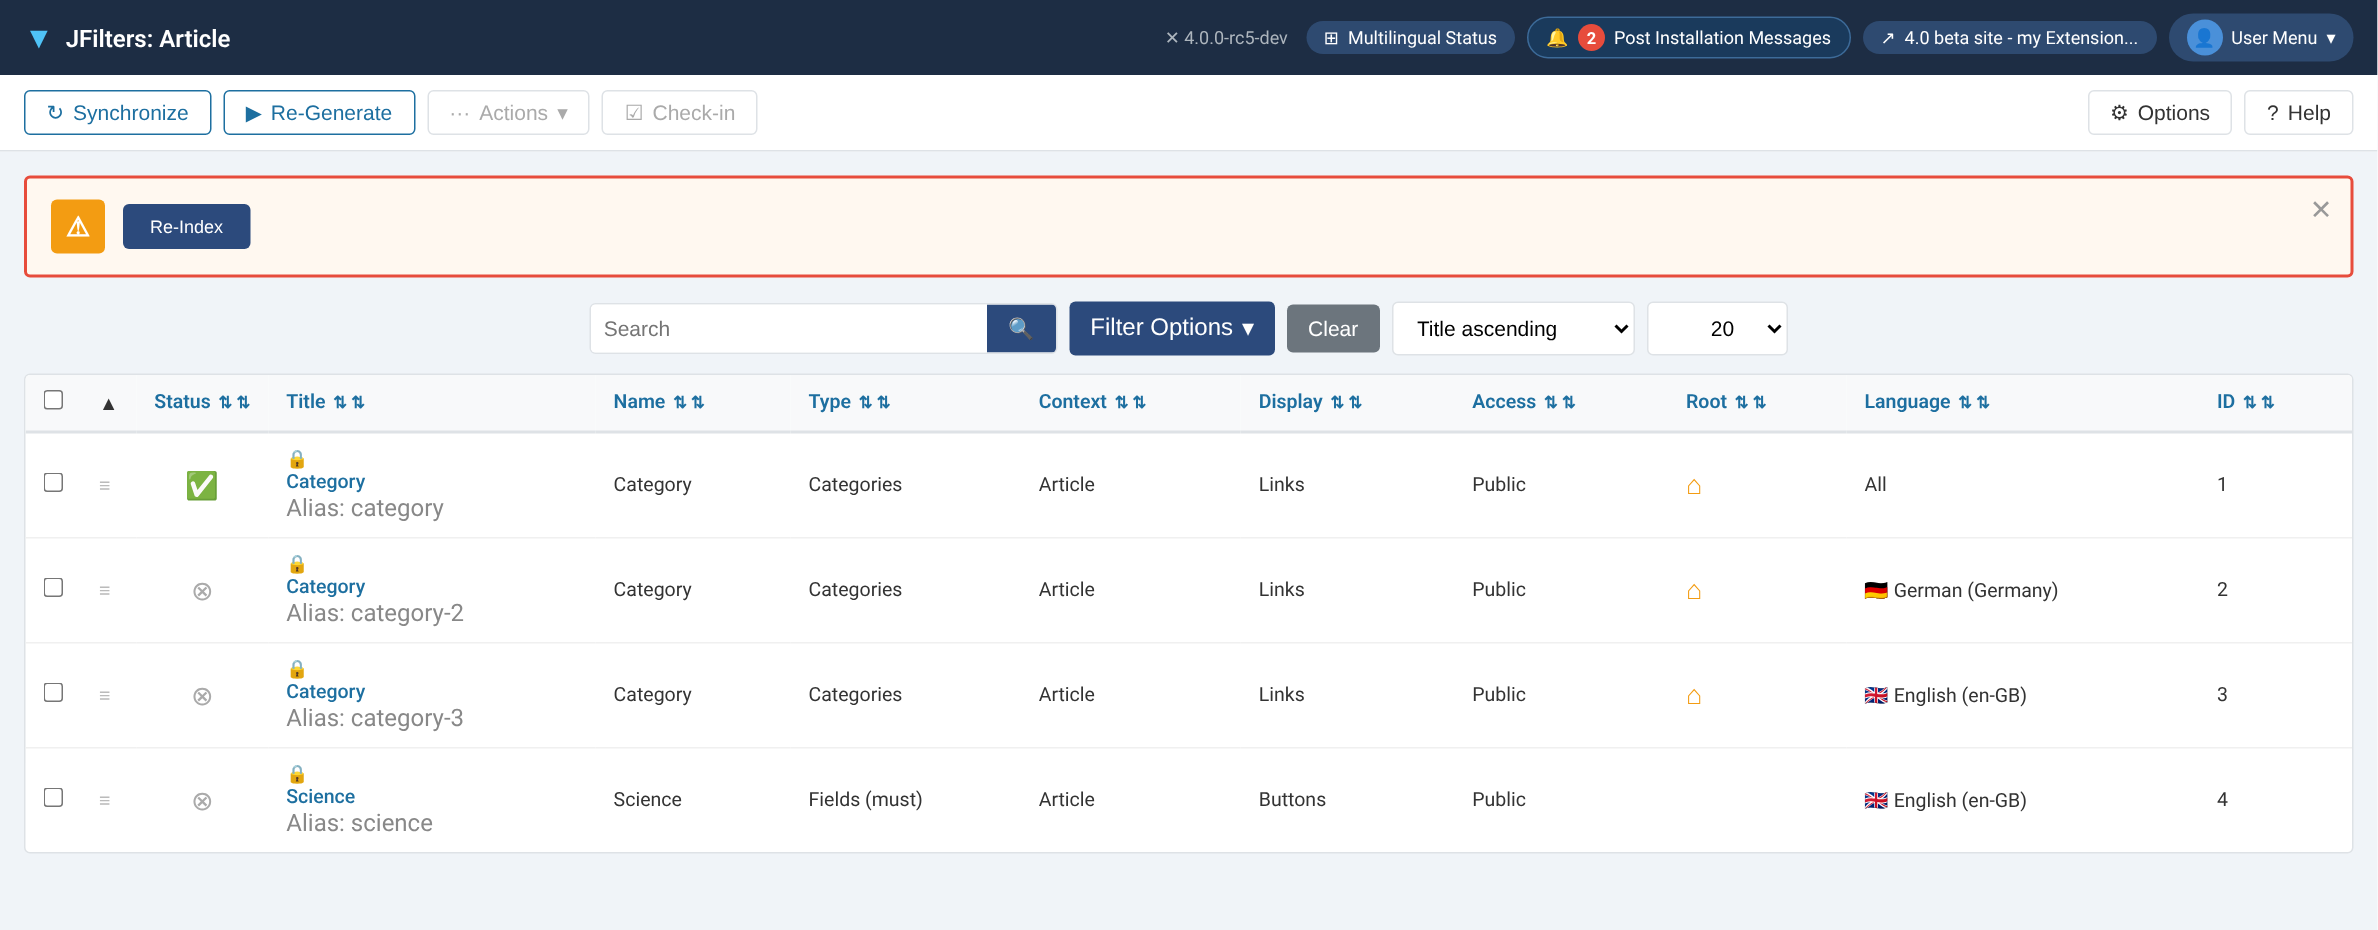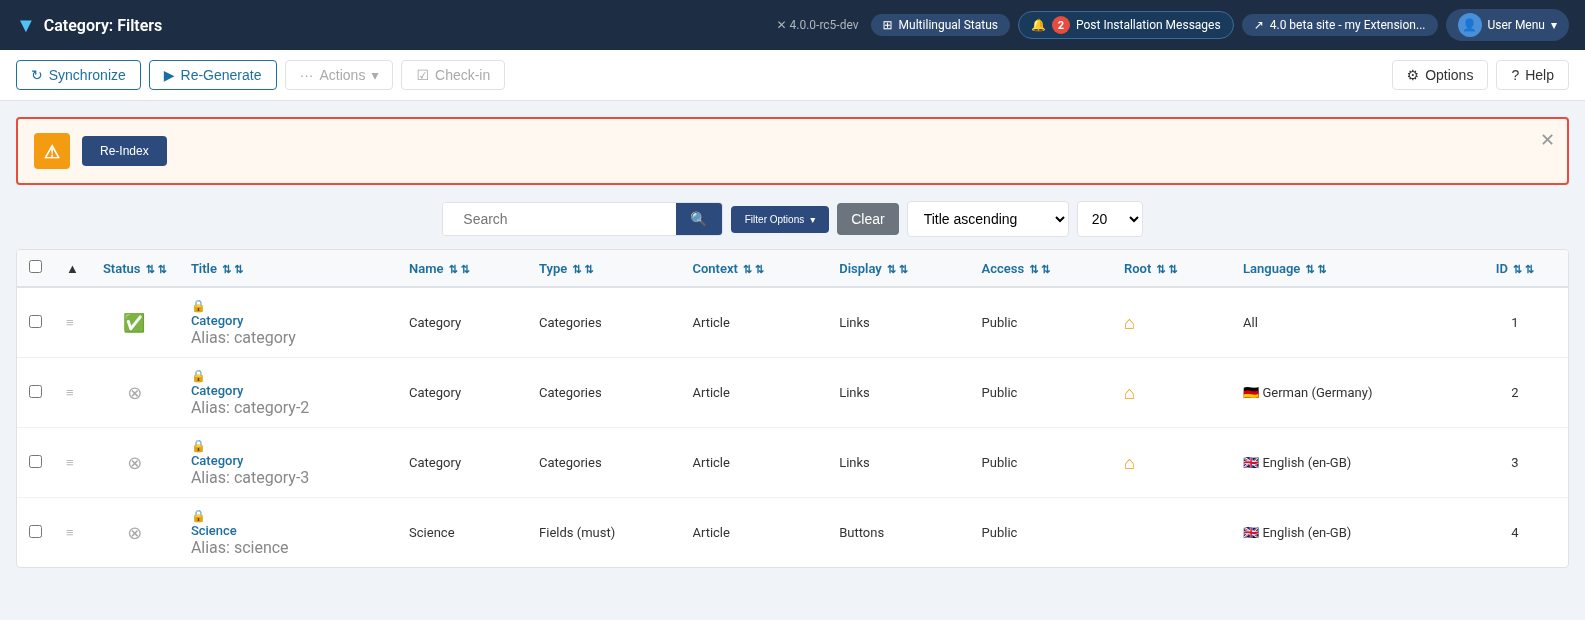--- a/index.html
+++ b/index.html
@@ -330,7 +330,7 @@
 <header class="header">
   <div class="header-brand">
     <span class="brand-icon">▼</span>
-    <span>Category: Filters</span>
+    <span>JFilters: Article</span>
   </div>
   <div class="header-meta">
     <span class="header-version">✕ 4.0.0-rc5-dev</span>

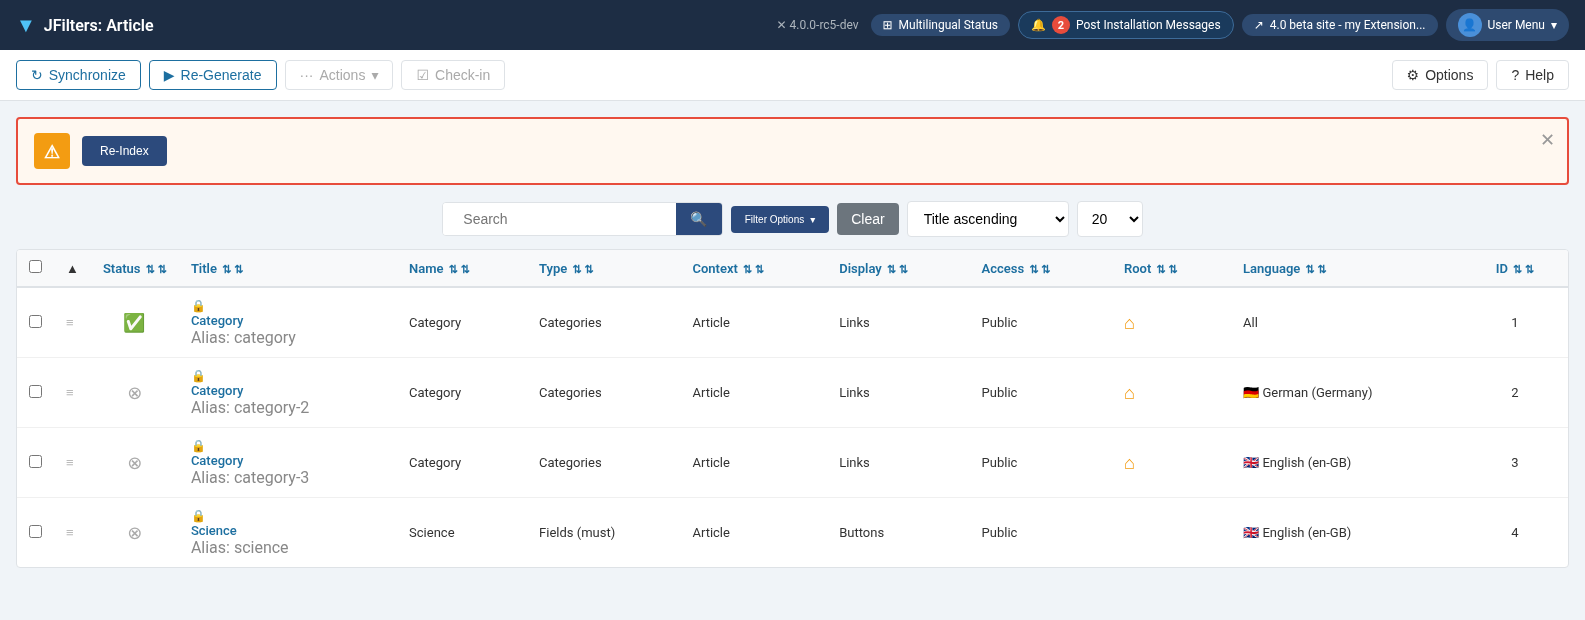--- a/index.html
+++ b/index.html
@@ -203,9 +203,9 @@
     .search-input {
       border: none;
       outline: none;
-      padding: 8px 20px;
-      font-size: 14px;
-      width: 233px;
+      padding: 8px 8px;
+      font-size: 14px;
+      width: 264px;
       color: #14532d;
     }
     .search-btn {

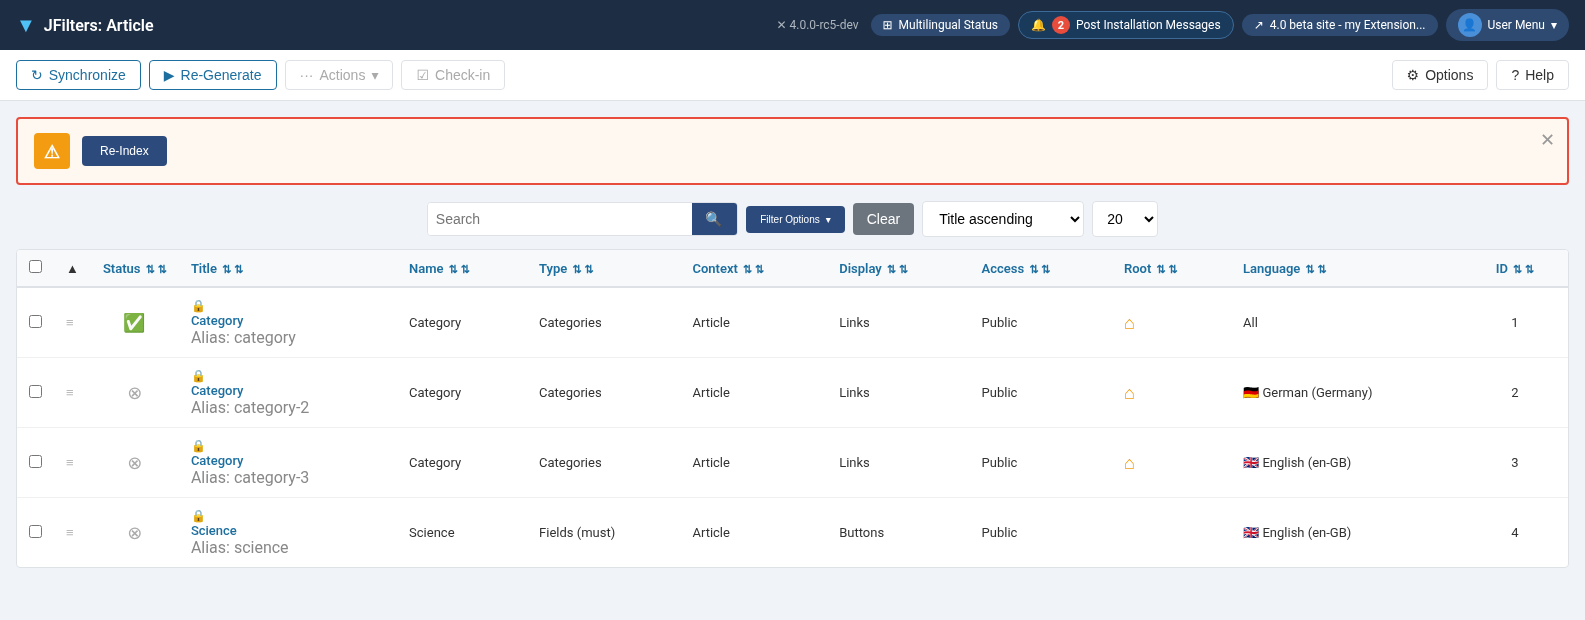--- a/index.html
+++ b/index.html
@@ -223,7 +223,7 @@
       border-radius: 4px;
       padding: 8px 14px;
       cursor: pointer;
-      font-size: 10px;
+      font-size: 16px;
       display: flex;
       align-items: center;
       gap: 6px;

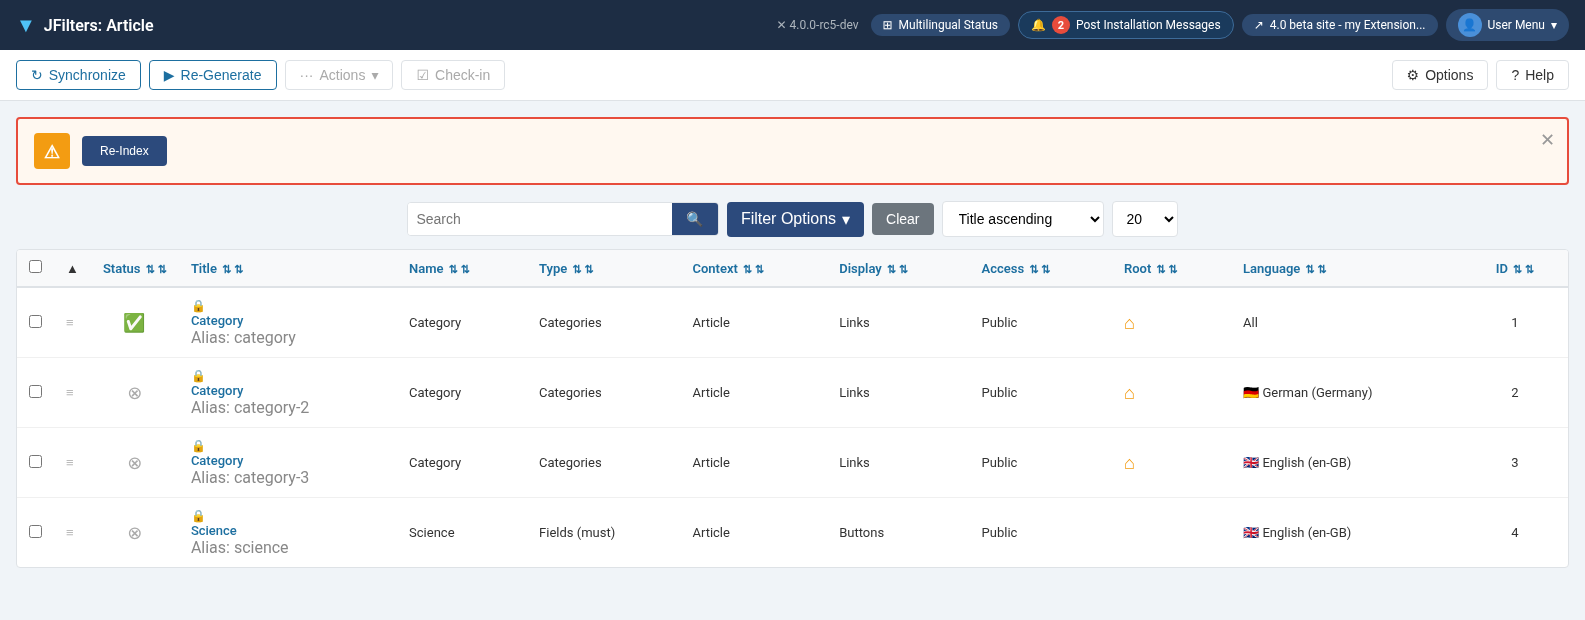--- a/index.html
+++ b/index.html
@@ -261,6 +261,7 @@
       border-radius: 4px;
       background: #fff;
       overflow: hidden;
+      padding-left: 28px;
     }
     .per-page-select {
       border: none;

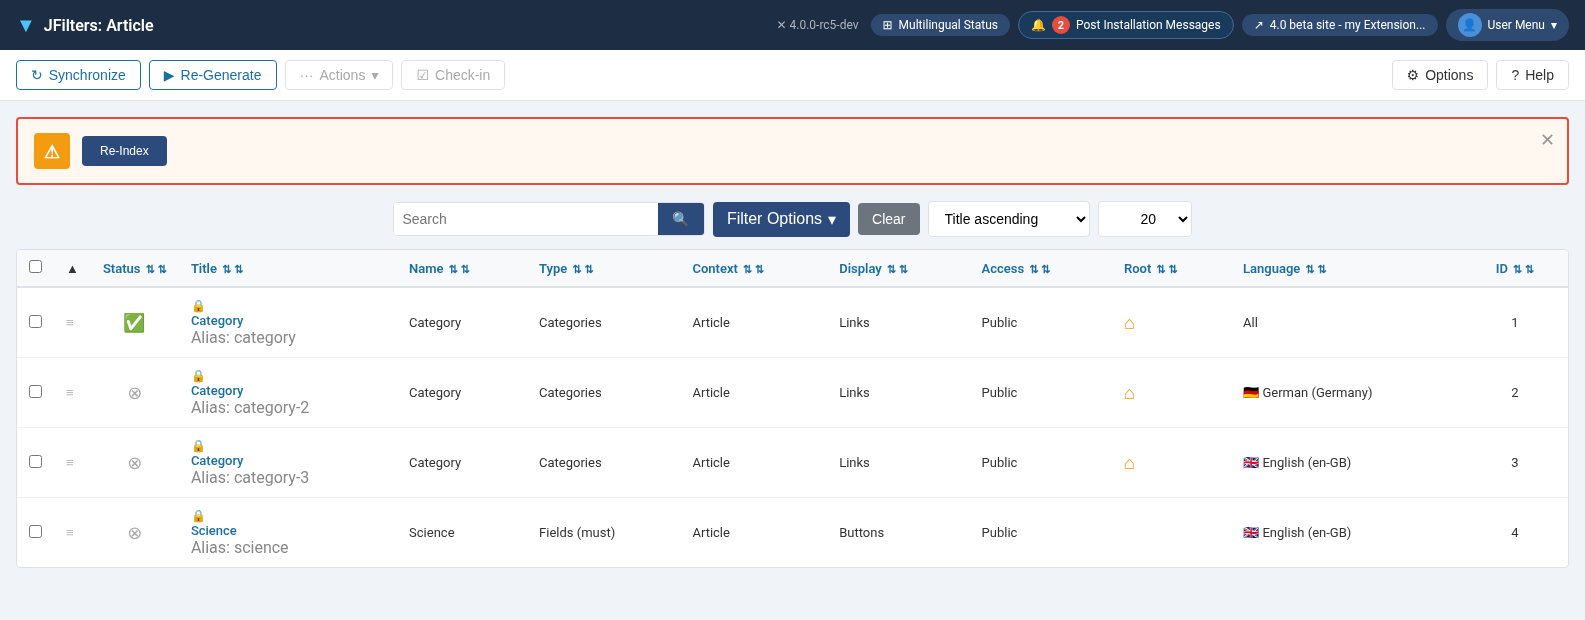--- a/index.html
+++ b/index.html
@@ -314,7 +314,7 @@
     .title-alias { color: #888; font-size: 16px; }
     .lock-icon { color: #555; font-size: 12px; }
     .root-icon { color: #f39c12; font-size: 18px; }
-    .id-cell { text-align: center; padding-right: 16px; }
+    .id-cell { text-align: left; padding-right: 16px; }
     .drag-handle { color: #bbb; cursor: grab; }
 
     .check-th {

